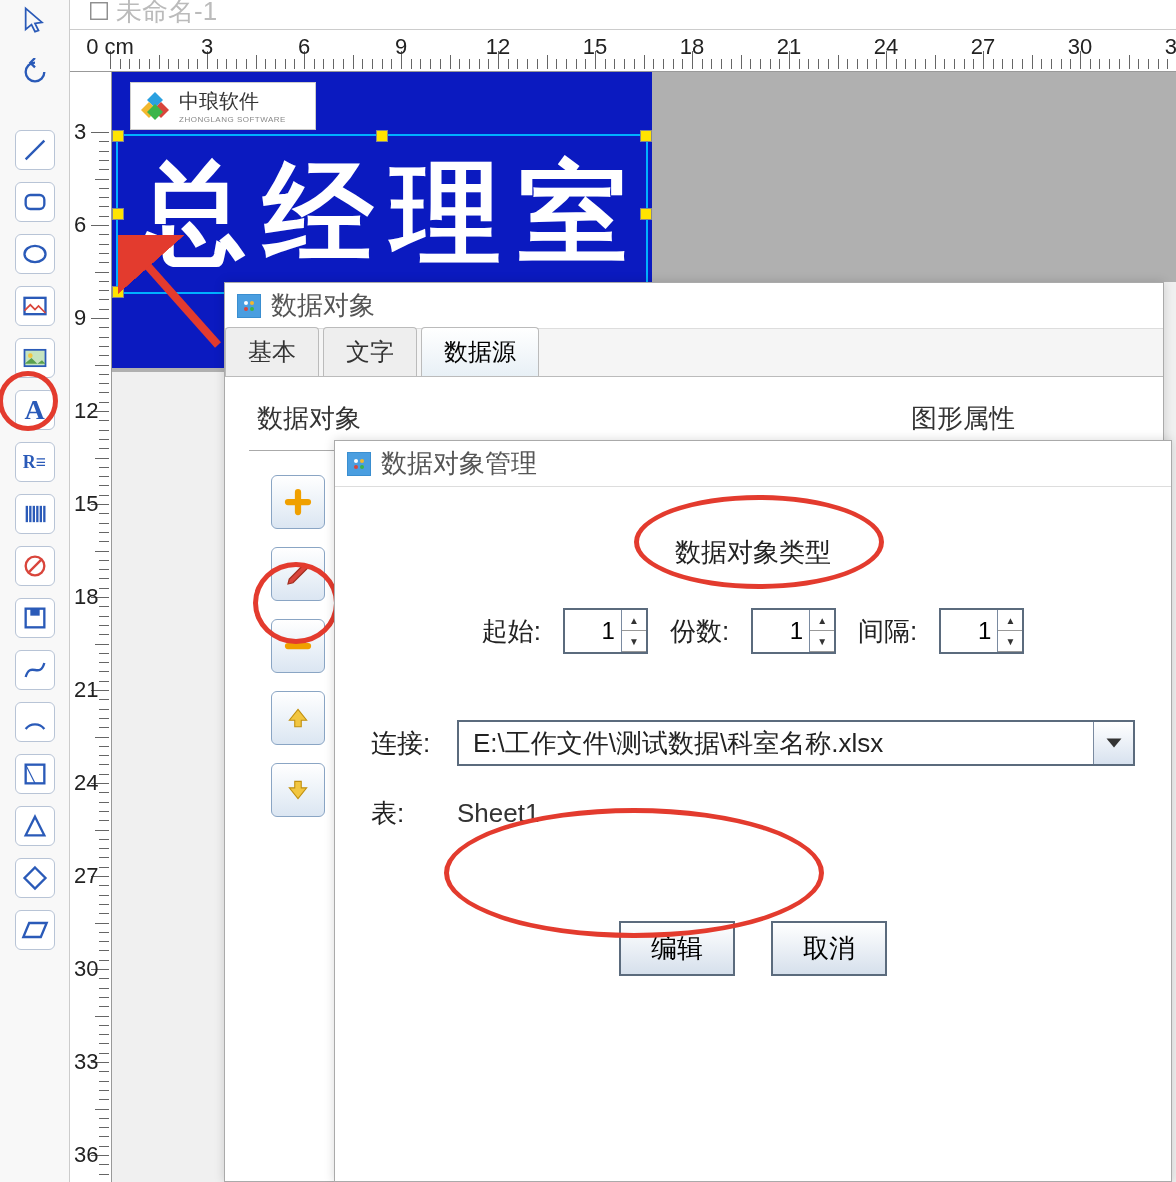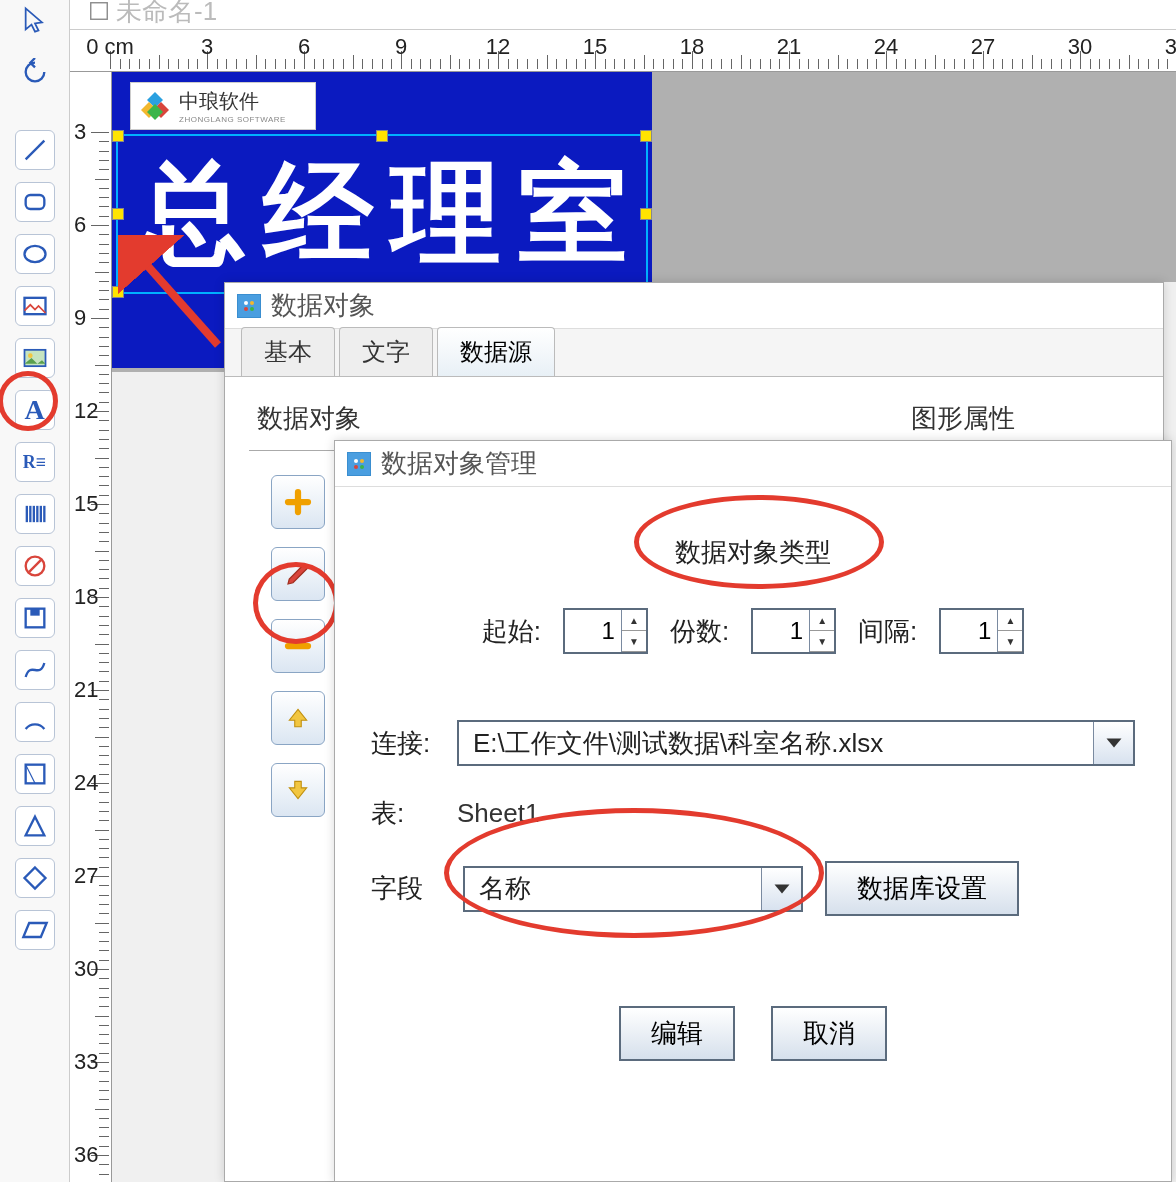--- a/index.html
+++ b/index.html
@@ -215,7 +215,6 @@
   border-bottom: 1px solid #bbb;
   display: flex;
   align-items: flex-end;
-  padding-left: 16px;
   gap: 4px;
 }
 .tab {

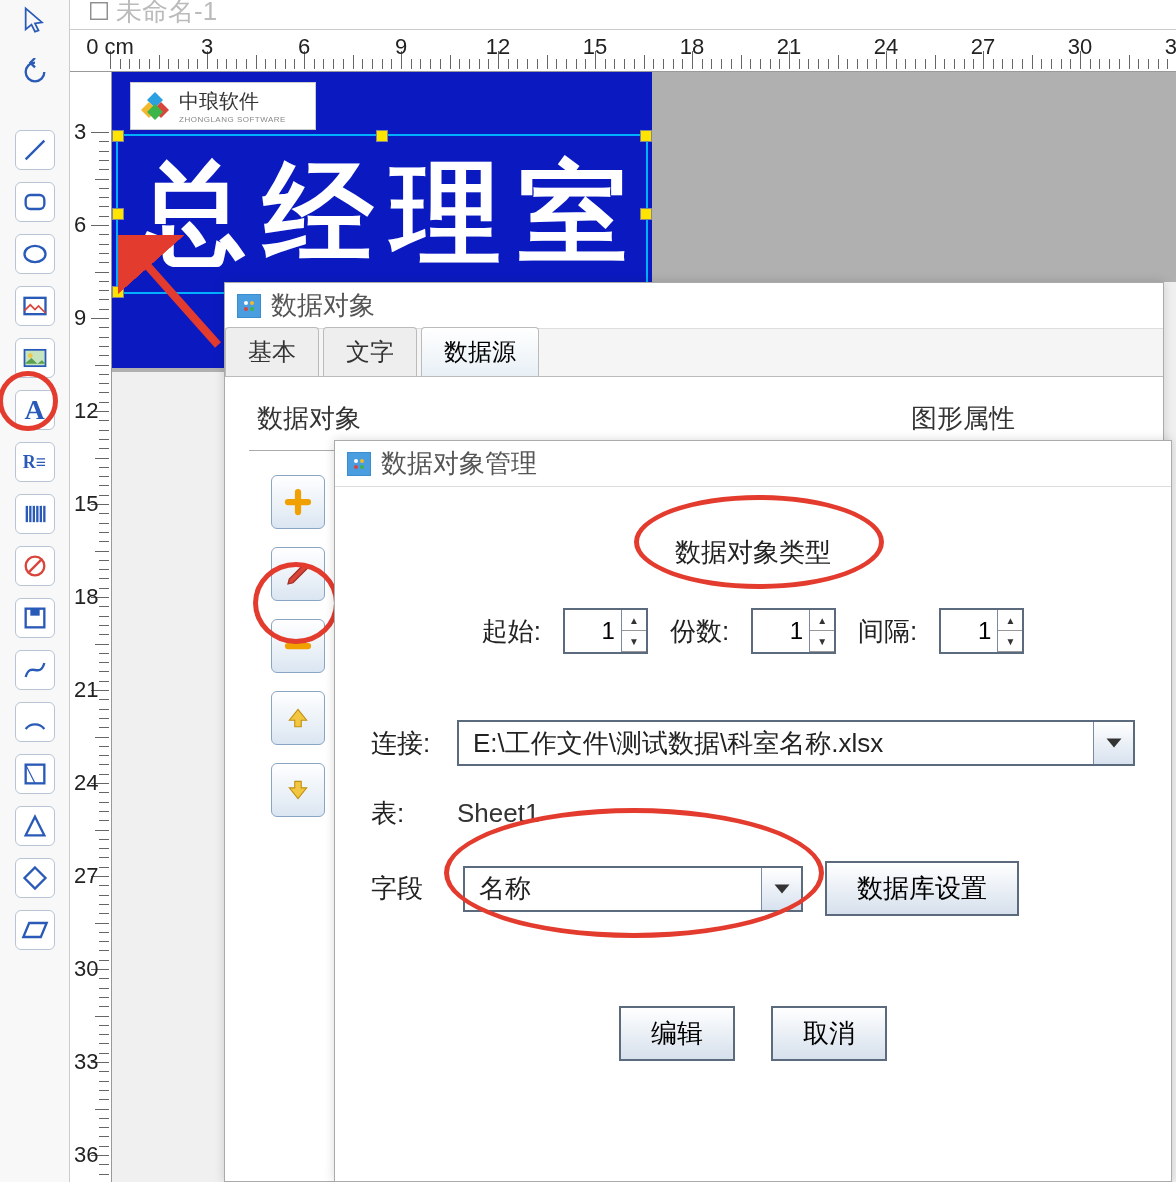--- a/index.html
+++ b/index.html
@@ -903,18 +903,6 @@
       <span>Sheet1</span>
     </div>
 
-    <div class="form-row" style="gap:22px;">
-      <span class="form-label" style="min-width:70px;">字段</span>
-      <div class="combo" style="width:340px;">
-        <span class="combo-text" style="flex:1;">名称</span>
-        <div class="combo-arrow">
-            <svg viewBox="0 0 12 12">
-              <path d="M1 3l5 6 5-6z" fill="#333"></path>
-            </svg>
-          </div>
-      </div>
-      <button class="rect-btn">数据库设置</button>
-    </div>
 
     <div class="bottom-btns">
       <button class="rect-btn">编辑</button>

